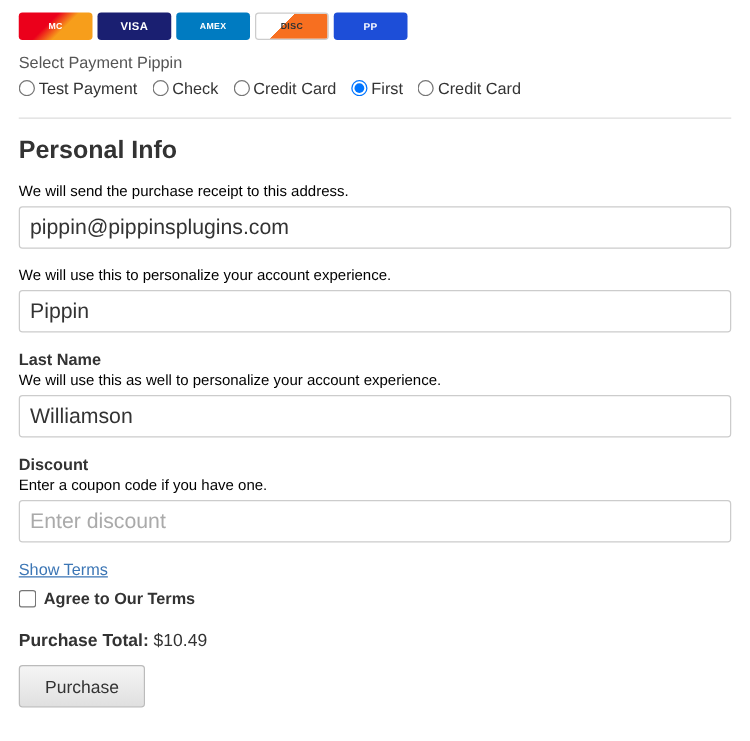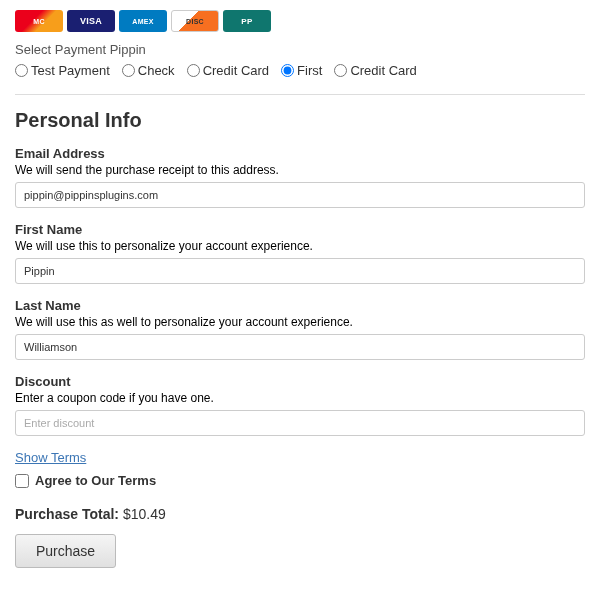--- a/index.html
+++ b/index.html
@@ -19,7 +19,7 @@
       margin-bottom: 10px;
     }
     .card-icon {
-      width: 48px;
+      width: 59px;
       height: 22px;
       border-radius: 3px;
       display: flex;

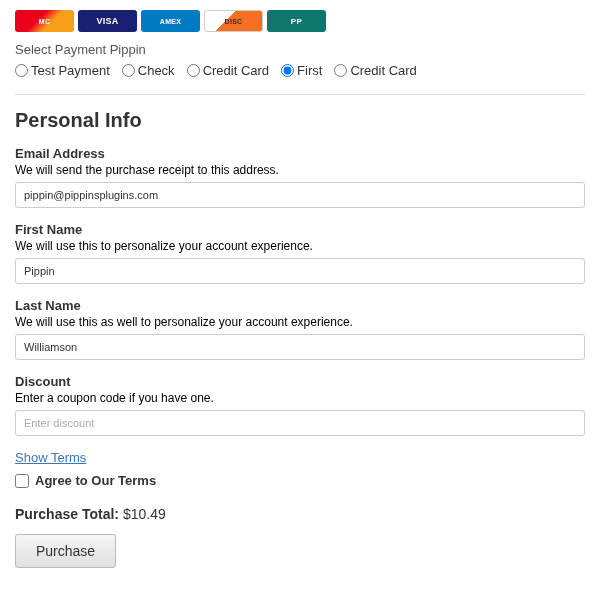--- a/index.html
+++ b/index.html
@@ -34,7 +34,7 @@
     .card-icon.visa { background: #1a1f71; font-size: 9px; }
     .card-icon.amex { background: #007bc1; }
     .card-icon.discover { background: linear-gradient(135deg, #fff 40%, #f76f20 40%); color: #333; border: 1px solid #ccc; }
-    .card-icon.paypal { background: #0f766e; font-size: 8px; }
+    .card-icon.paypal { background: #1d4ed8; font-size: 8px; }
 
     
     .select-payment-label {

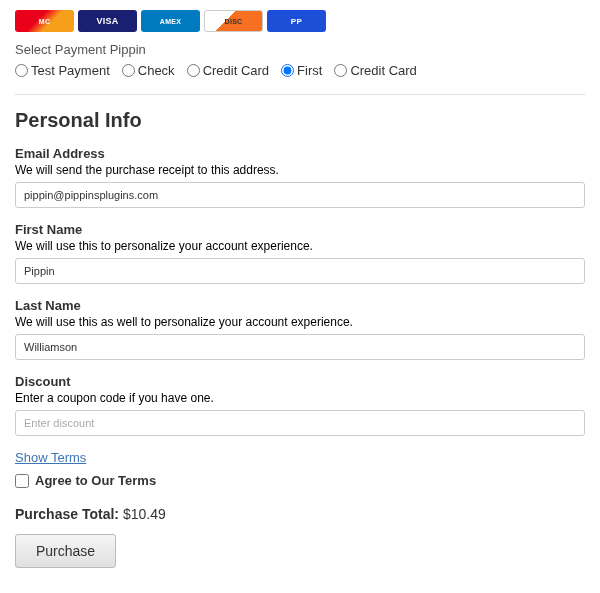--- a/index.html
+++ b/index.html
@@ -206,7 +206,6 @@
 
 
 <div class="field-group">
-  <div class="field-label">Email Address</div>
   <div class="field-hint">We will send the purchase receipt to this address.</div>
   <input type="email" class="field-input" value="pippin@pippinsplugins.com" style="">
 </div>

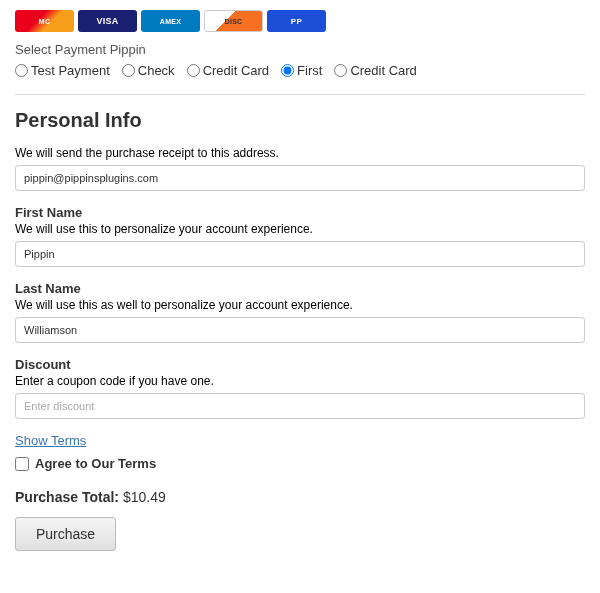--- a/index.html
+++ b/index.html
@@ -98,7 +98,7 @@
       padding: 6px 8px;
       border: 1px solid #ccc;
       border-radius: 3px;
-      font-size: 11px;
+      font-size: 17px;
       color: #333;
       outline: none;
     }

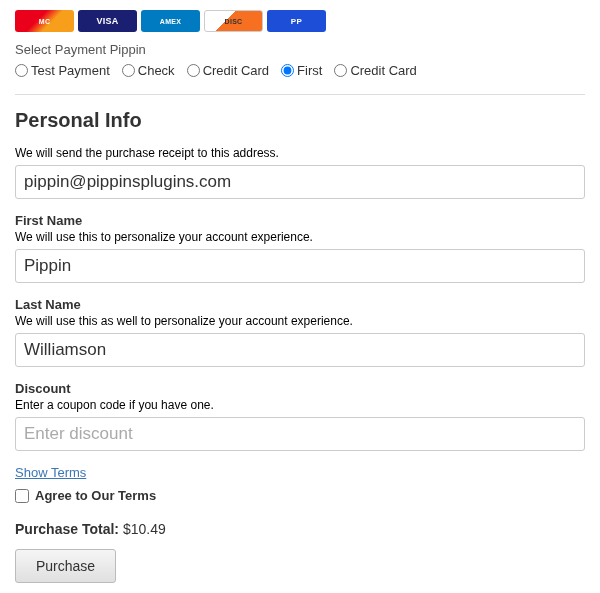--- a/index.html
+++ b/index.html
@@ -212,7 +212,6 @@
 
 
 <div class="field-group">
-  <div class="field-label">First Name</div>
   <div class="field-hint">We will use this to personalize your account experience.</div>
   <input type="text" class="field-input" value="Pippin" style="">
 </div>

